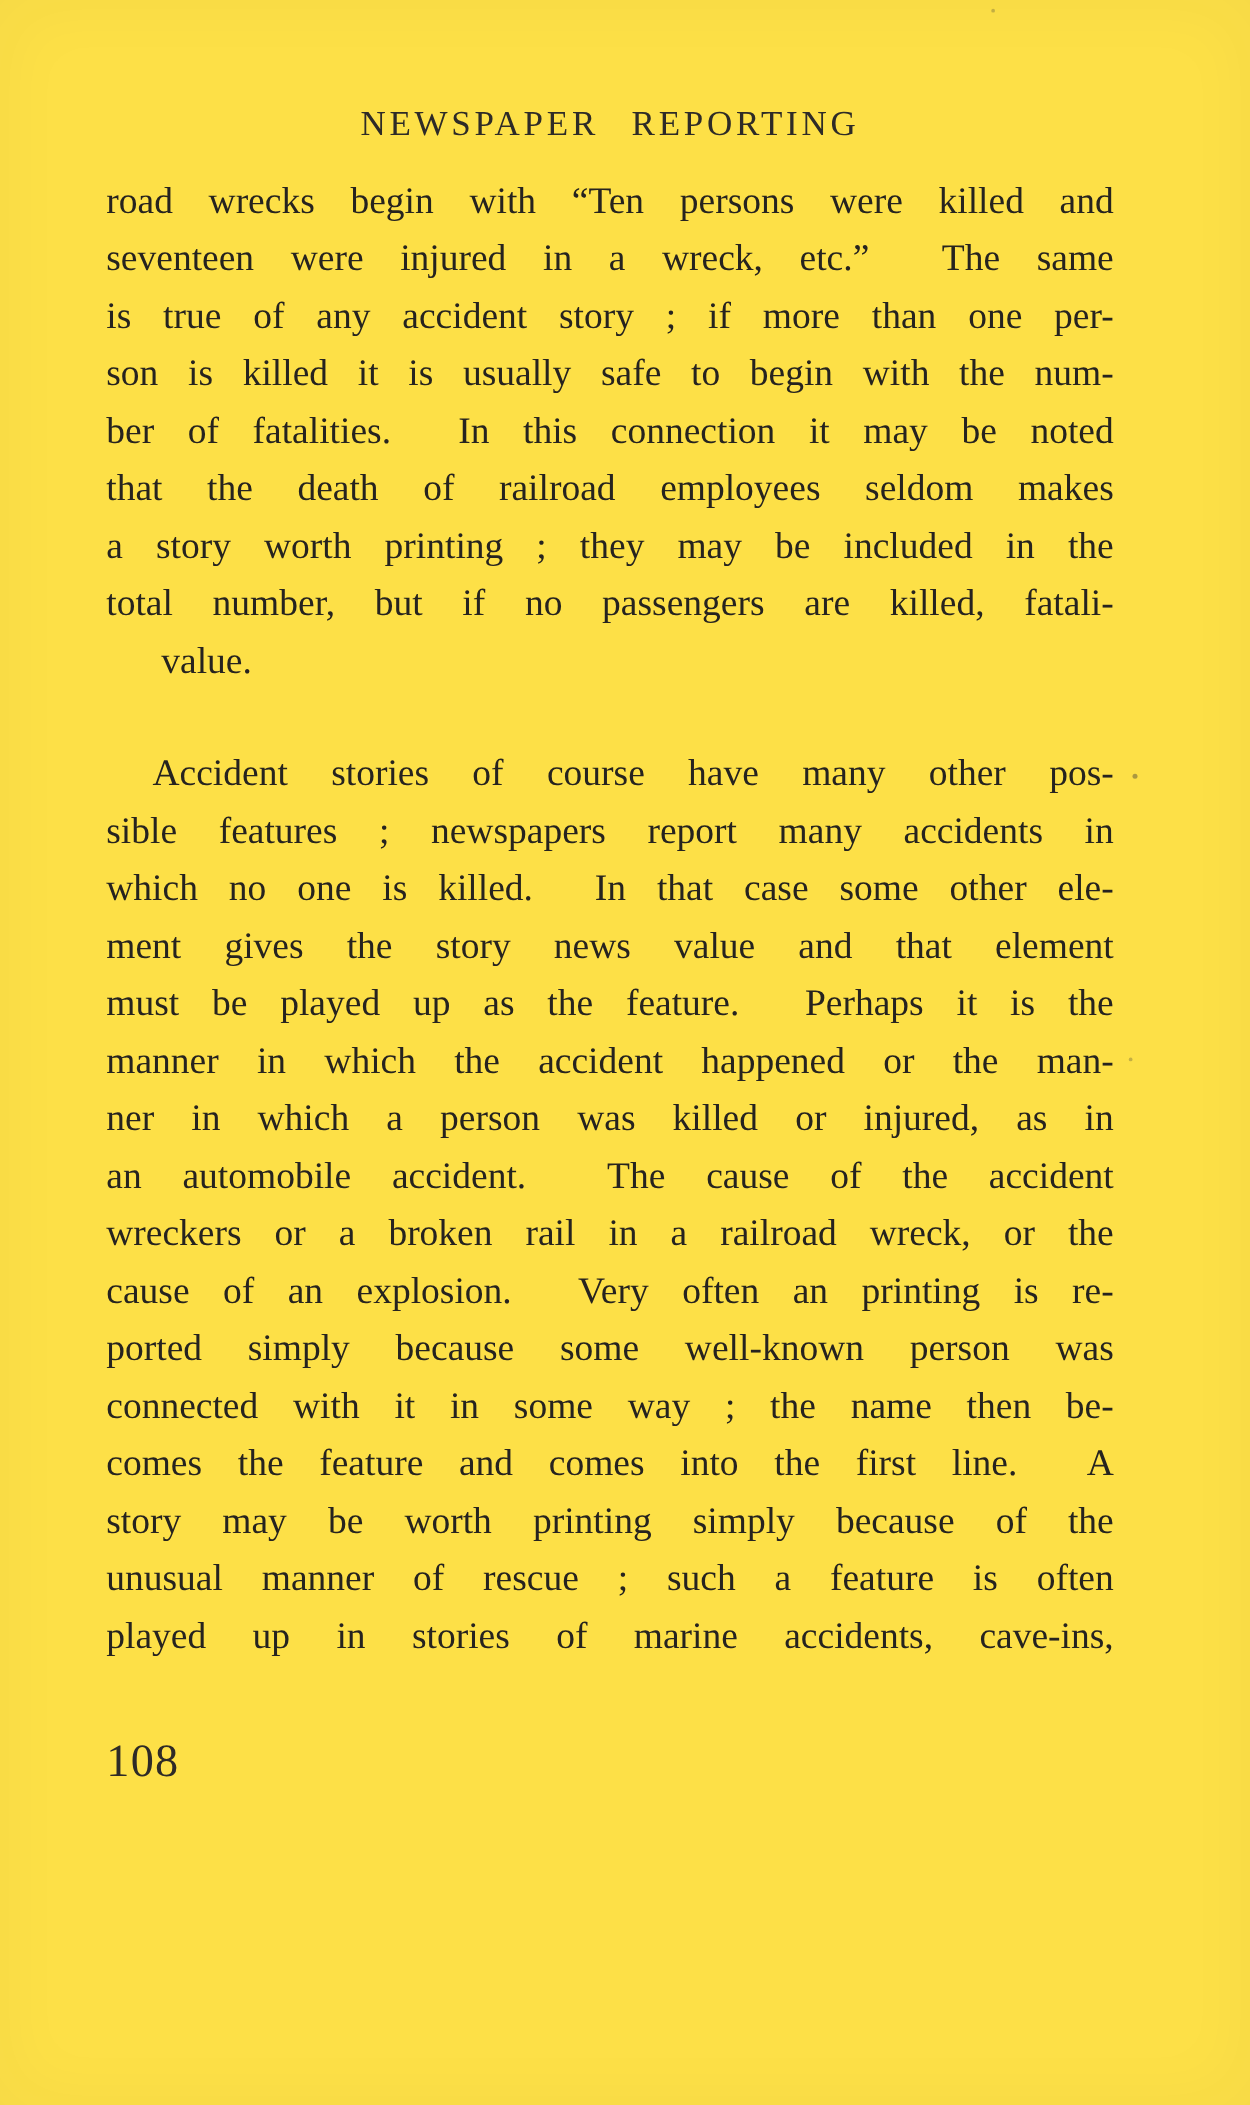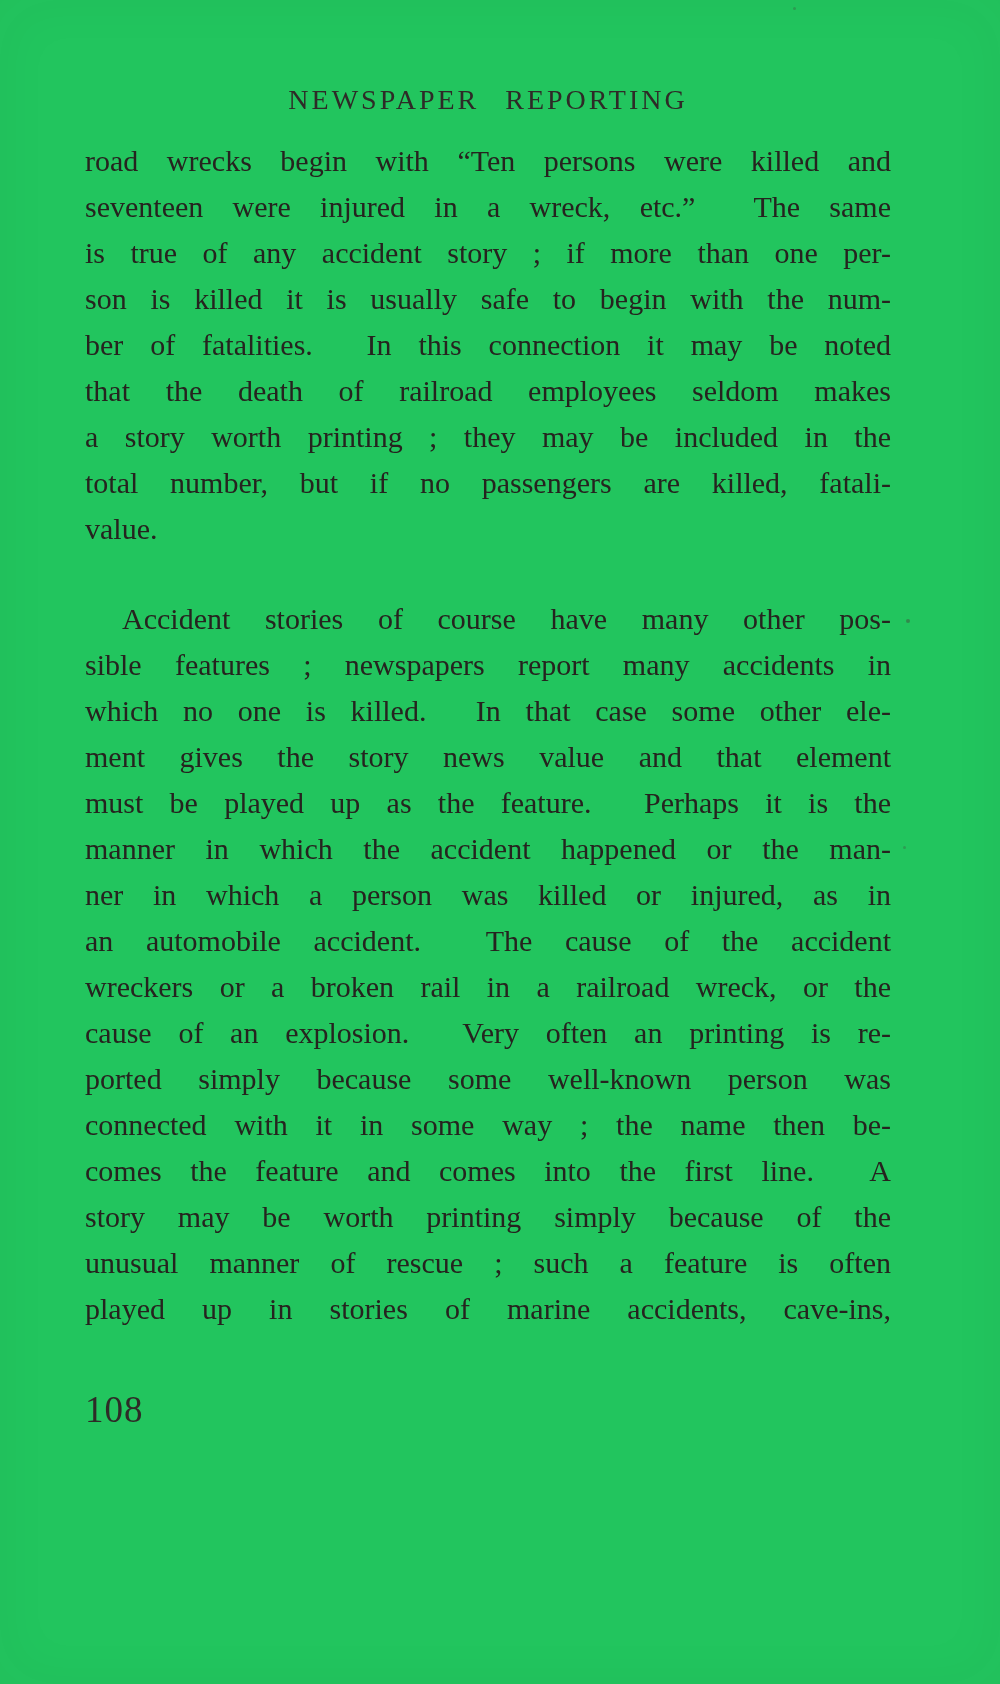--- a/index.html
+++ b/index.html
@@ -18,7 +18,7 @@
   .page {
     position: absolute;
     inset: 0;
-    background: #22c55e;
+    background: #fde047;
     box-shadow: inset 0 0 60px rgba(60,55,45,0.04);
   }
   .running-header {

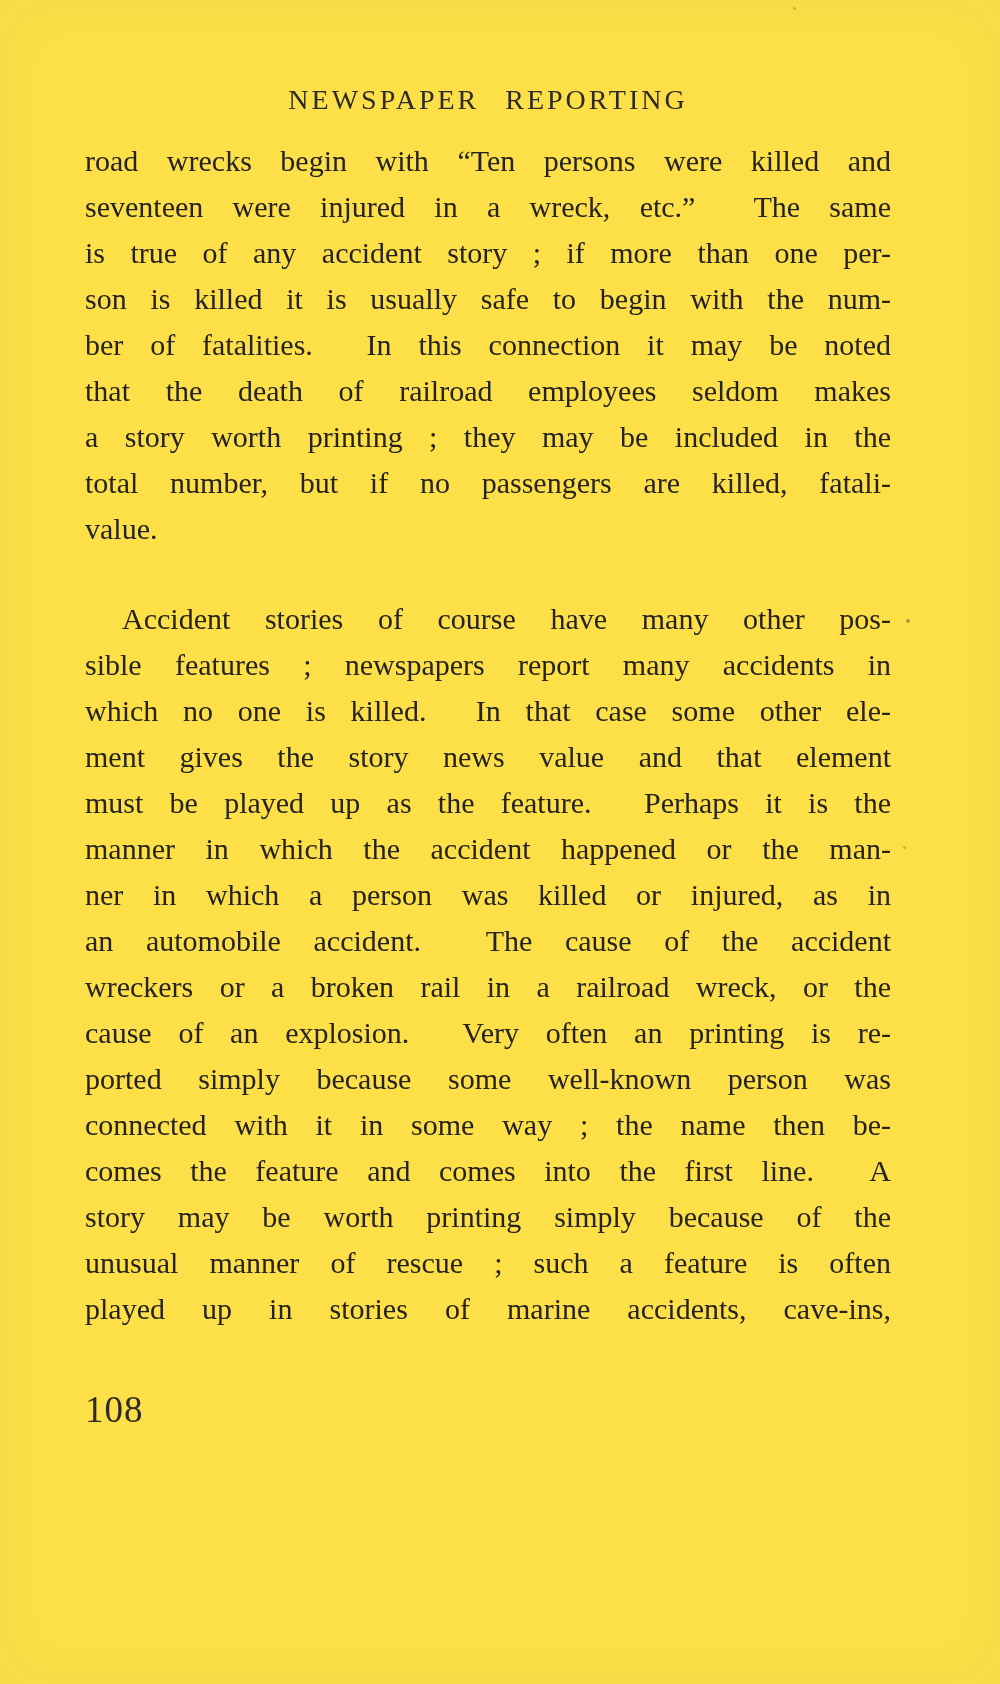--- a/index.html
+++ b/index.html
@@ -48,6 +48,7 @@
   }
   .line.last {
     text-align-last: left;
+    margin-left: 44px;
   }
   .line.indent {
     text-indent: 37px;

